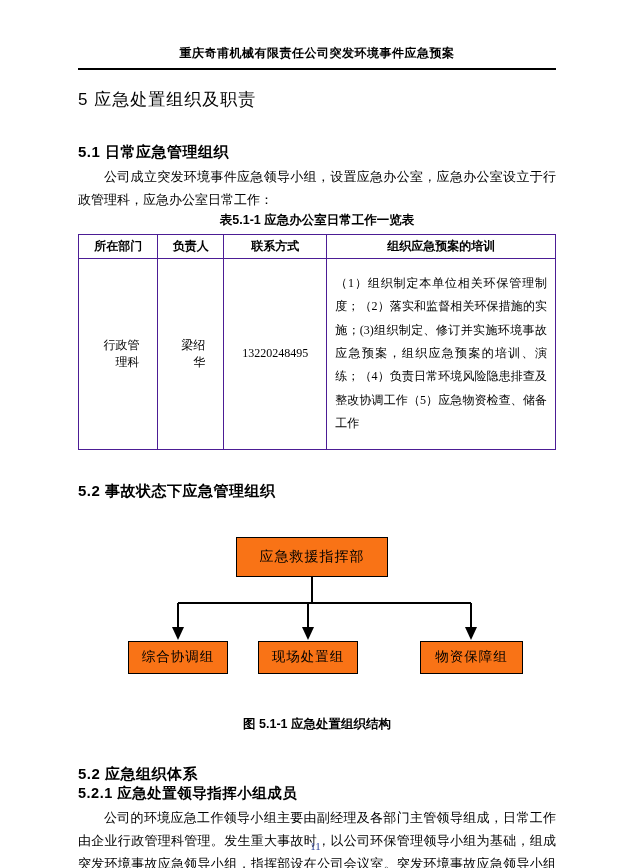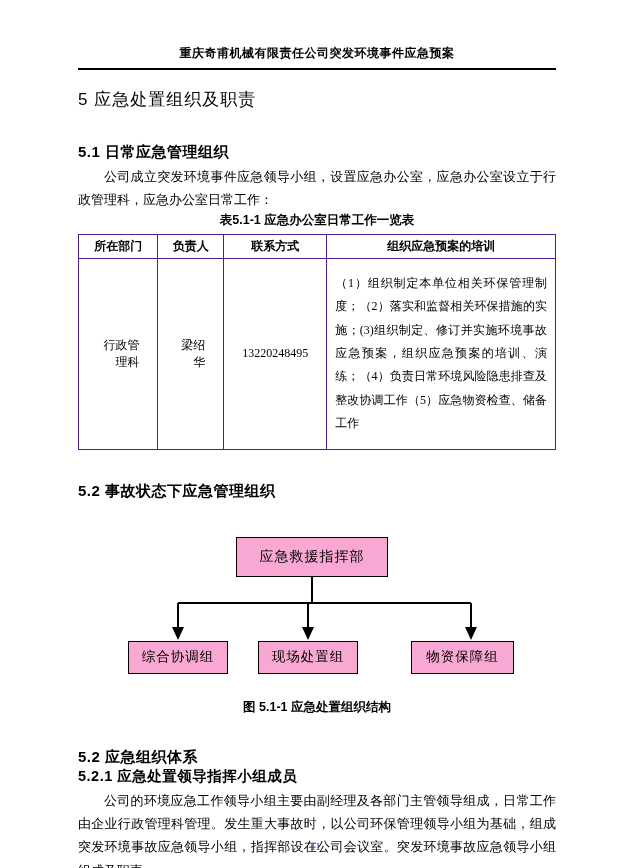--- a/index.html
+++ b/index.html
@@ -104,7 +104,7 @@
     align-items: center;
     justify-content: center;
     font-size: 13.5px;
-    background: #f9a8d4;
+    background: #f97316;
     letter-spacing: 1px;
   }
   .org-root { left: 158px; top: 0; width: 152px; height: 40px; font-size: 14px; }

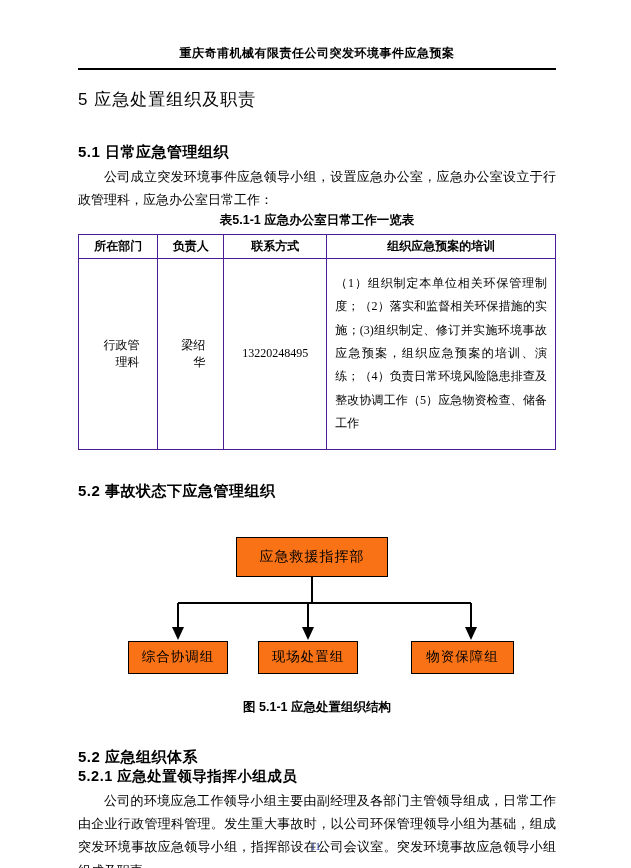--- a/index.html
+++ b/index.html
@@ -110,7 +110,7 @@
   .org-root { left: 158px; top: 0; width: 152px; height: 40px; font-size: 14px; }
   .org-child-1 { left: 50px;  top: 104px; width: 100px; height: 33px; }
   .org-child-2 { left: 180px; top: 104px; width: 100px; height: 33px; }
-  .org-child-3 { left: 333px; top: 104px; width: 103px; height: 33px; }
+  .org-child-3 { left: 342px; top: 104px; width: 103px; height: 33px; }
   .org-lines { position: absolute; left: 0; top: 0; width: 478px; height: 150px; }
 
   .figure-caption {

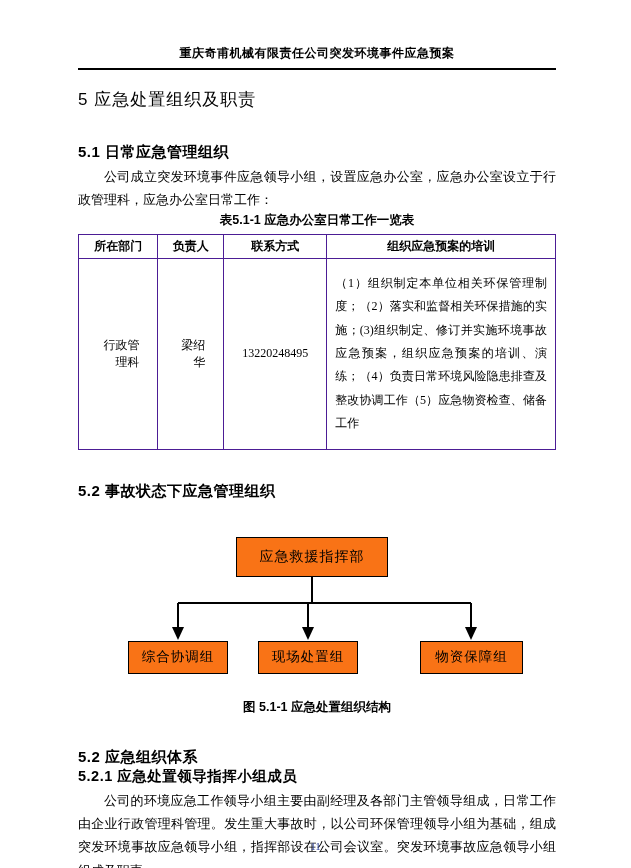--- a/index.html
+++ b/index.html
@@ -114,7 +114,7 @@
   .org-lines { position: absolute; left: 0; top: 0; width: 478px; height: 150px; }
 
   .figure-caption {
-    margin-top: 12px;
+    margin-top: 29px;
     text-align: center;
     font-family: "Liberation Sans", "DejaVu Sans", sans-serif;
     font-weight: bold;

